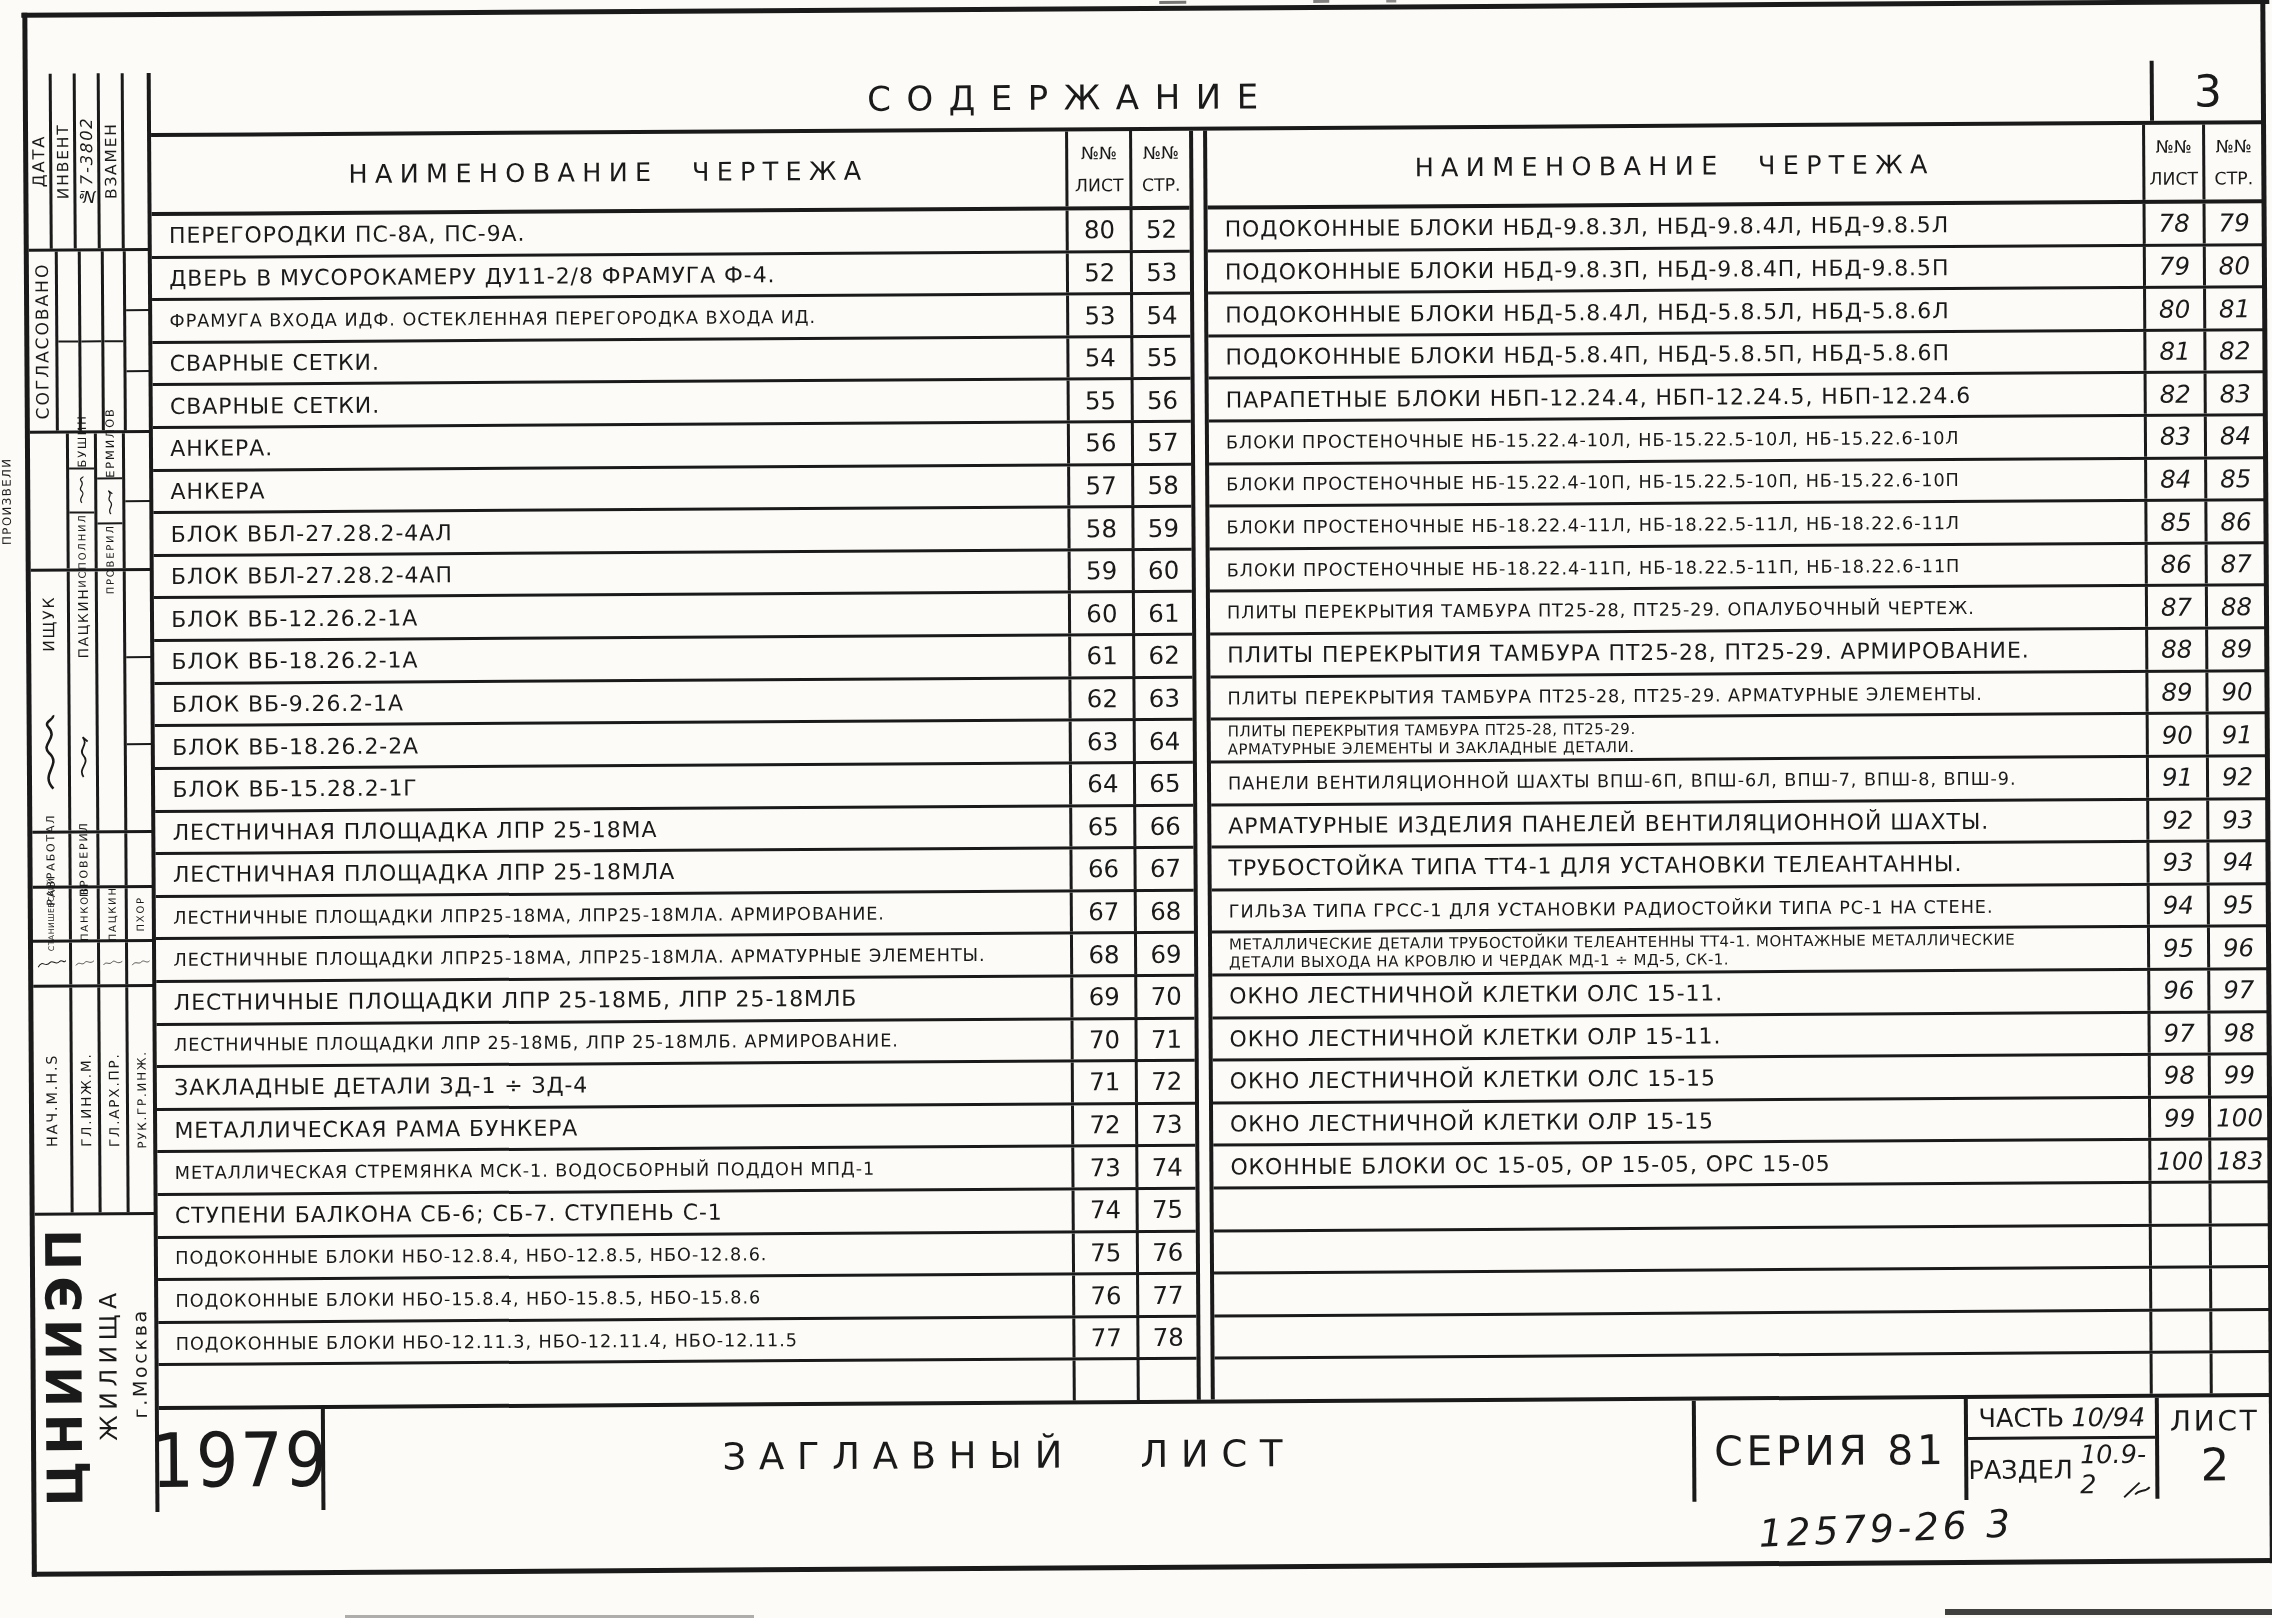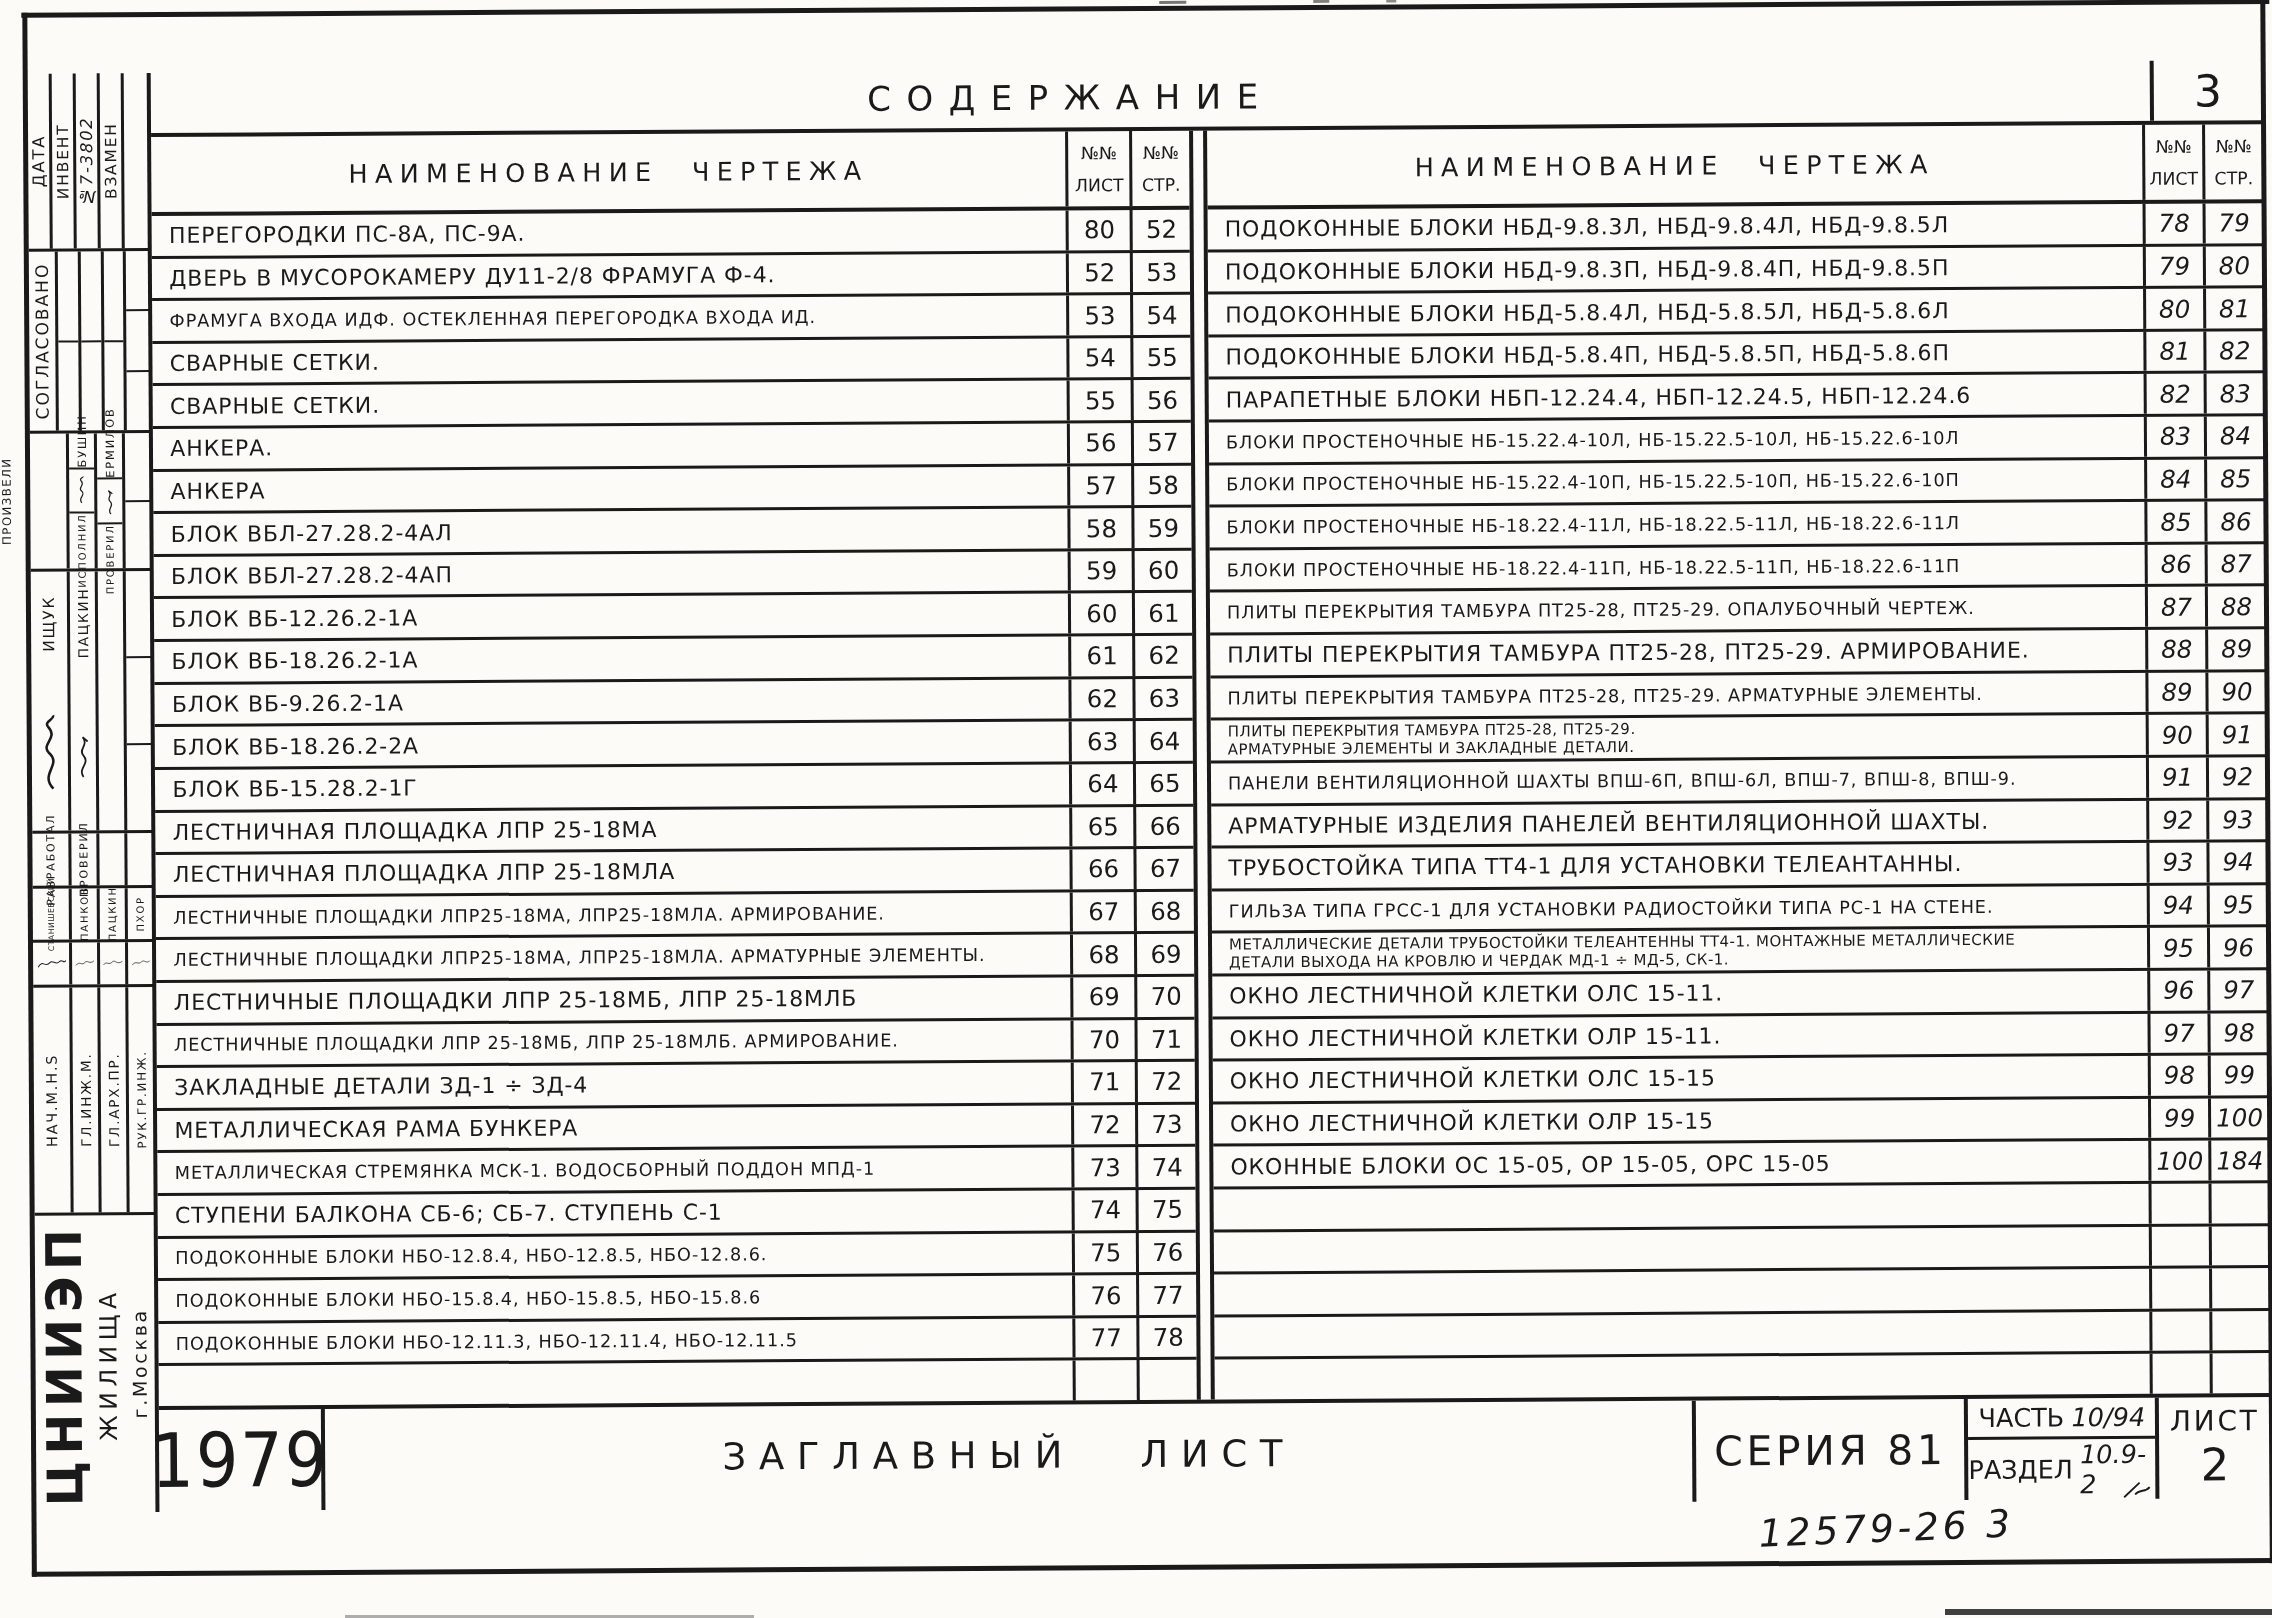--- a/index.html
+++ b/index.html
@@ -786,7 +786,7 @@
 
               </div>
               <div class="c-num c-sheet">100</div>
-              <div class="c-num c-page">184</div>
+              <div class="c-num c-page">183</div>
             </div>
 
             <div class="trow">

